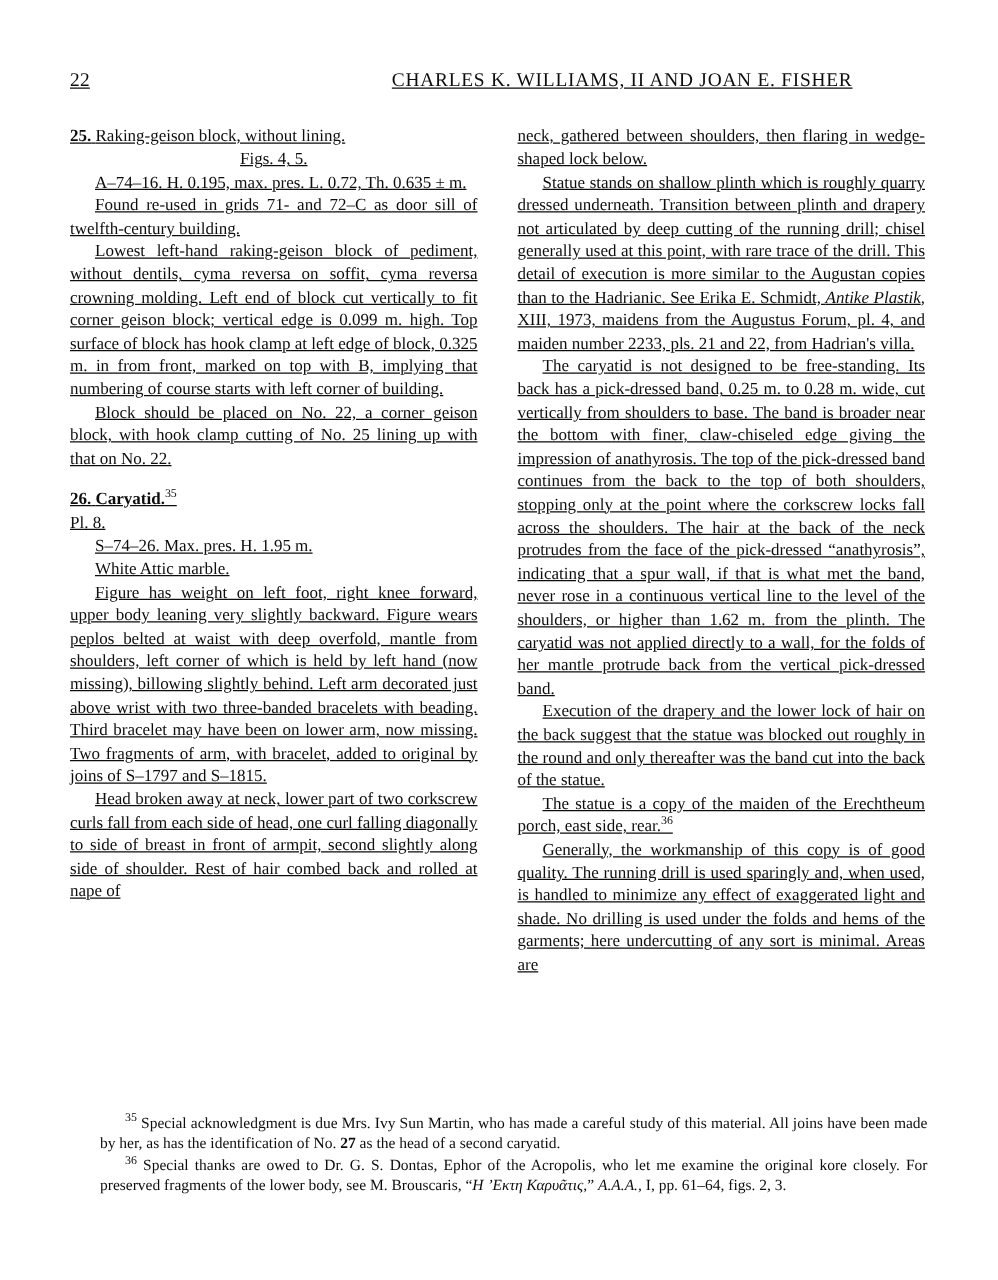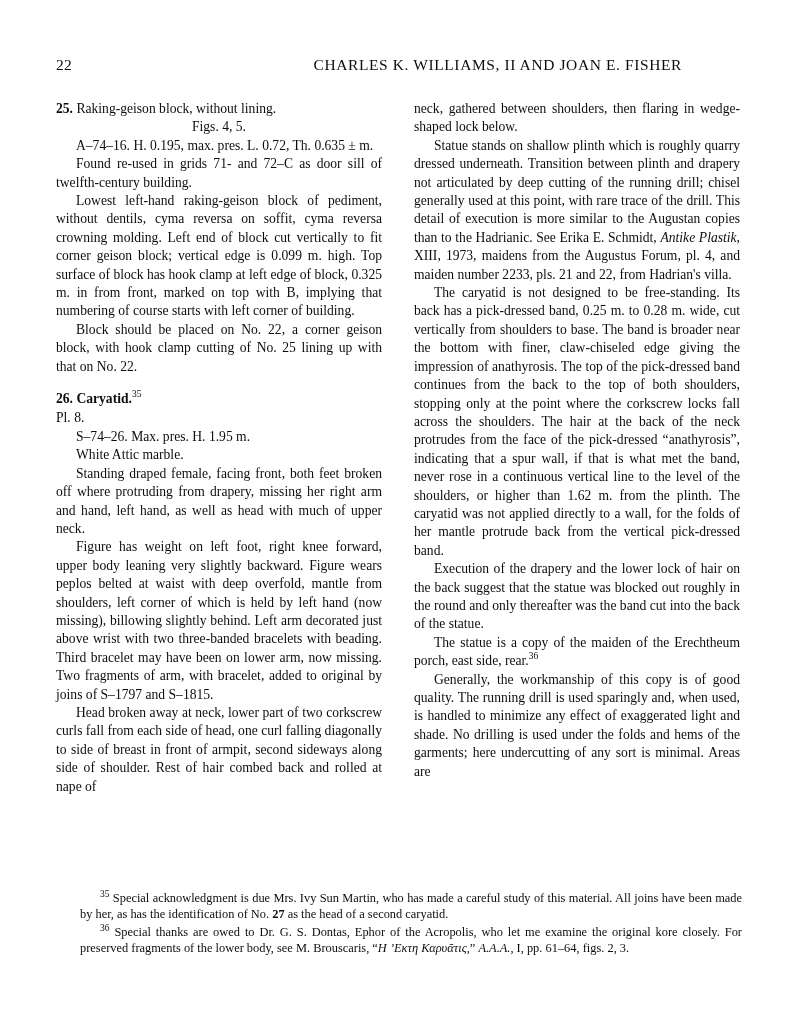--- a/index.html
+++ b/index.html
@@ -22,6 +22,7 @@
     height: 904px;
     box-sizing: border-box;
     padding: 56px 56px 24px 56px;
+    text-decoration: underline;
   }
   .running-head {
     display: flex;

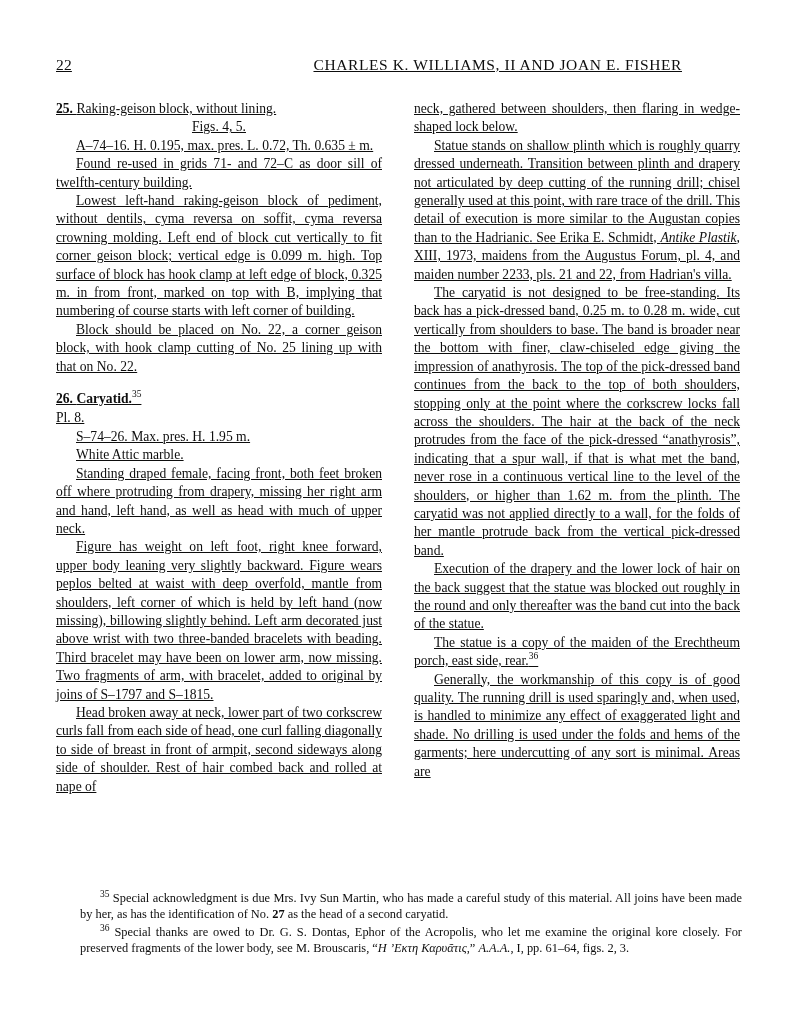--- a/index.html
+++ b/index.html
@@ -138,7 +138,6 @@
       </div>
       <p class="indent">S–74–26.  Max. pres. H. 1.95 m.</p>
       <p class="indent">White Attic marble.</p>
-      <p class="indent">Standing draped female, facing front, both feet broken off where protruding from drapery, missing her right arm and hand, left hand, as well as head with much of upper neck.</p>
       <p class="indent">Figure has weight on left foot, right knee forward, upper body leaning very slightly backward.  Figure wears peplos belted at waist with deep overfold, mantle from shoulders, left corner of which is held by left hand (now missing), billowing slightly behind.  Left arm decorated just above wrist with two three-banded bracelets with beading.  Third bracelet may have been on lower arm, now missing.  Two fragments of arm, with bracelet, added to original by joins of S–1797 and S–1815.</p>
       <p class="indent">Head broken away at neck, lower part of two corkscrew curls fall from each side of head, one curl falling diagonally to side of breast in front of armpit, second sideways along side of shoulder.  Rest of hair combed back and rolled at nape of</p>
 

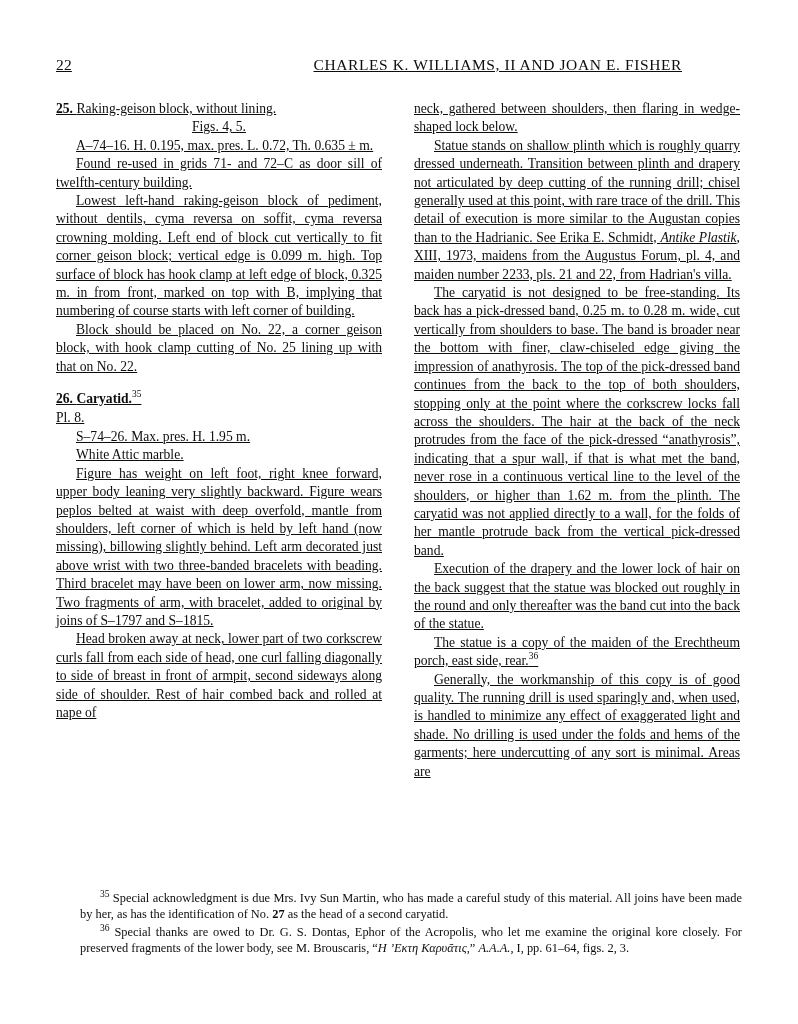--- a/index.html
+++ b/index.html
@@ -139,7 +139,7 @@
       <p class="indent">S–74–26.  Max. pres. H. 1.95 m.</p>
       <p class="indent">White Attic marble.</p>
       <p class="indent">Figure has weight on left foot, right knee forward, upper body leaning very slightly backward.  Figure wears peplos belted at waist with deep overfold, mantle from shoulders, left corner of which is held by left hand (now missing), billowing slightly behind.  Left arm decorated just above wrist with two three-banded bracelets with beading.  Third bracelet may have been on lower arm, now missing.  Two fragments of arm, with bracelet, added to original by joins of S–1797 and S–1815.</p>
-      <p class="indent">Head broken away at neck, lower part of two corkscrew curls fall from each side of head, one curl falling diagonally to side of breast in front of armpit, second sideways along side of shoulder.  Rest of hair combed back and rolled at nape of</p>
+      <p class="indent">Head broken away at neck, lower part of two corkscrew curls fall from each side of head, one curl falling diagonally to side of breast in front of armpit, second slightly along side of shoulder.  Rest of hair combed back and rolled at nape of</p>
 
     </div>
 

